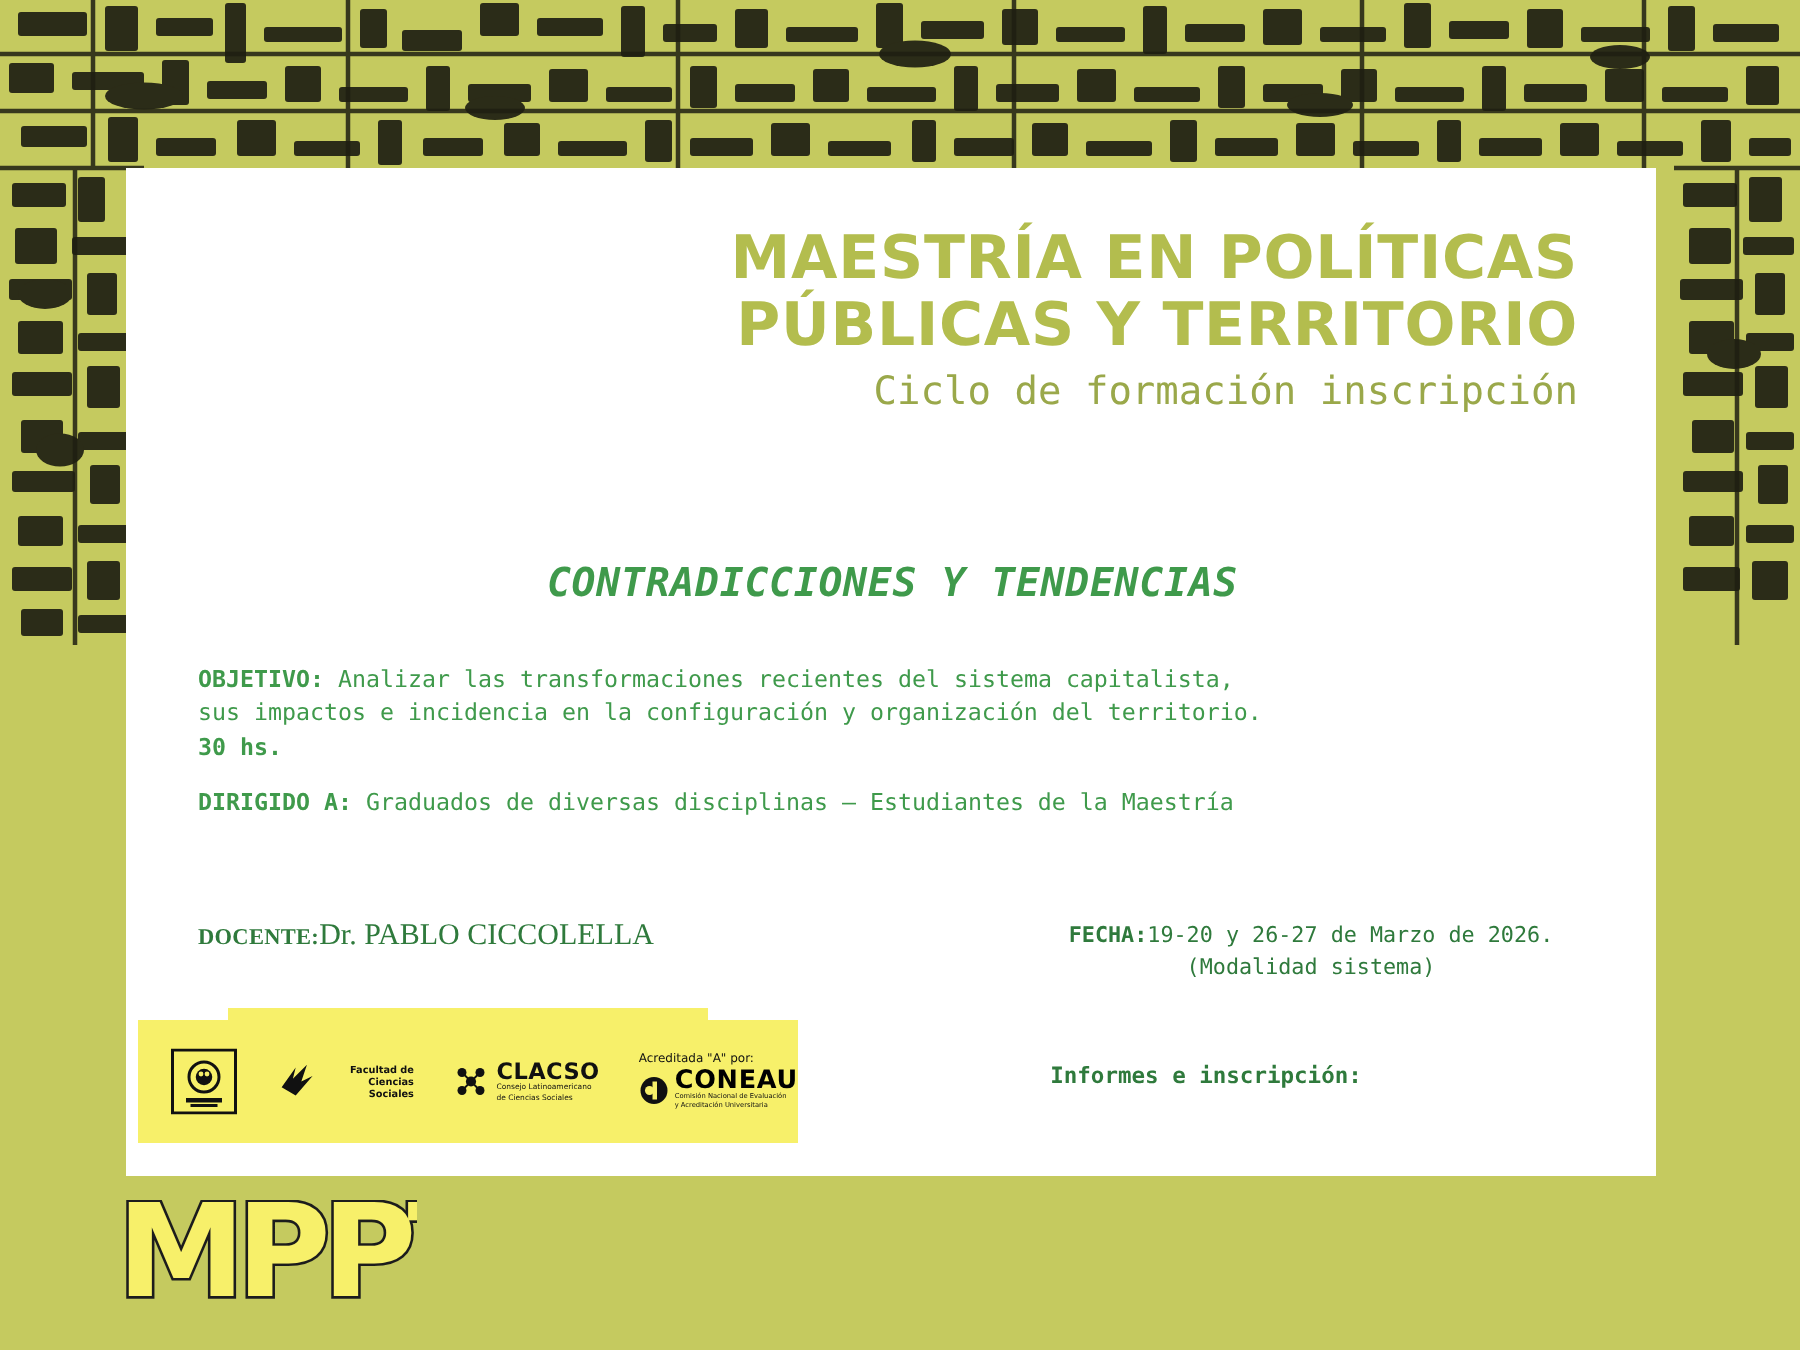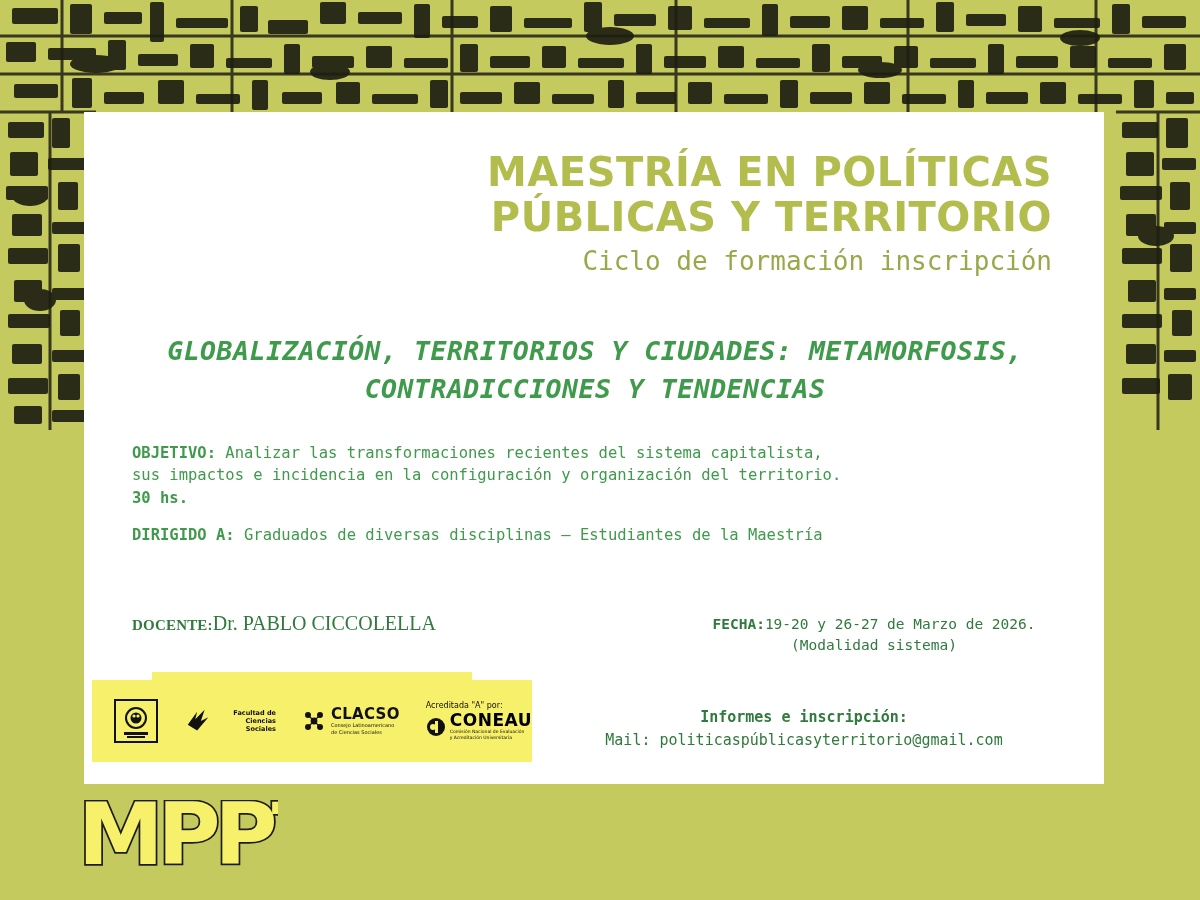--- a/index.html
+++ b/index.html
@@ -404,7 +404,7 @@
     </div>
 
     <div class="course-title">
-      <span>GLOBALIZACIÓN, TERRITORIOS Y CIUDADES: METAMORFOSIS,</span><br>
+      <br>
       <span>CONTRADICCIONES Y TENDENCIAS</span>
     </div>
 

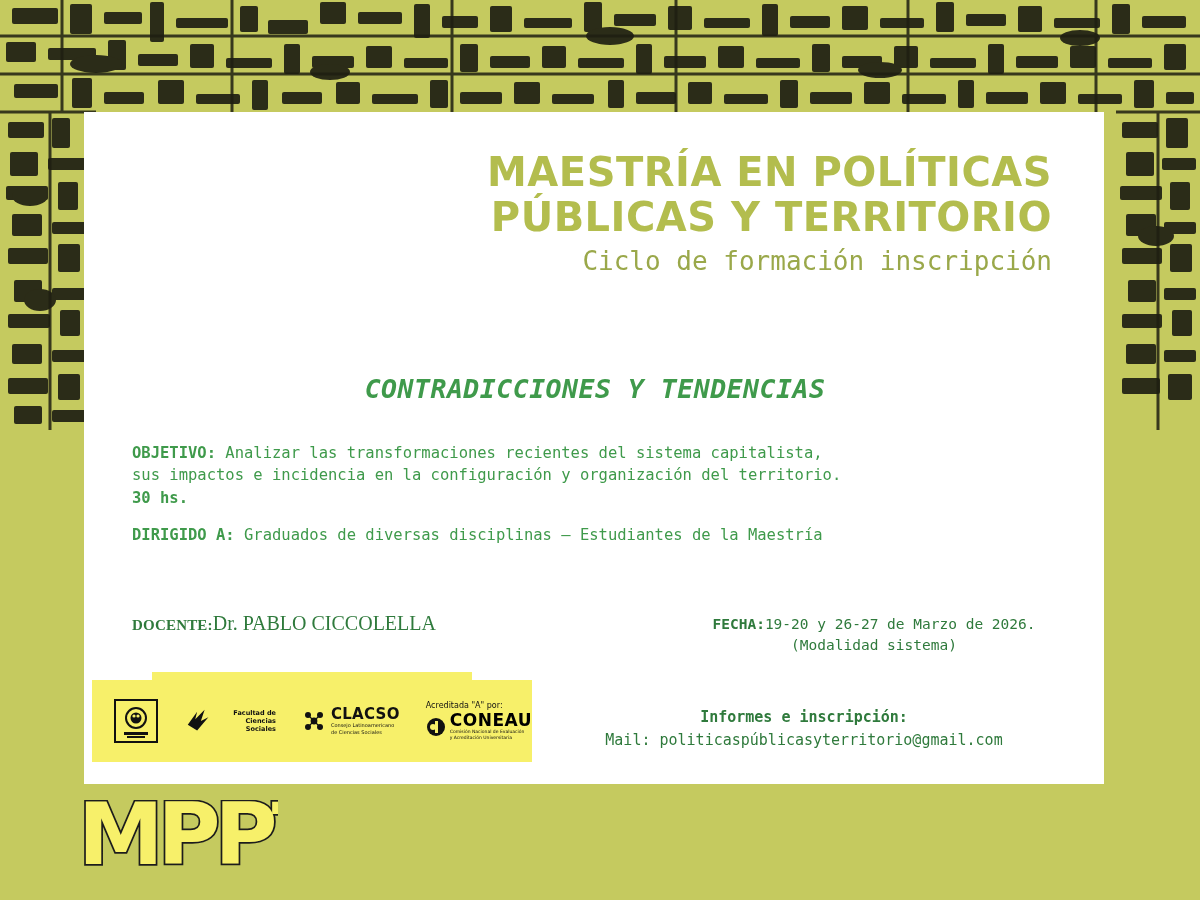--- a/index.html
+++ b/index.html
@@ -429,7 +429,6 @@
 
     <div id="informes">
       <span class="lbl">Informes e inscripción:</span><br>
-      <span>Mail: politicaspúblicasyterritorio@gmail.com</span>
     </div>
 
     <div class="logo-strip">

